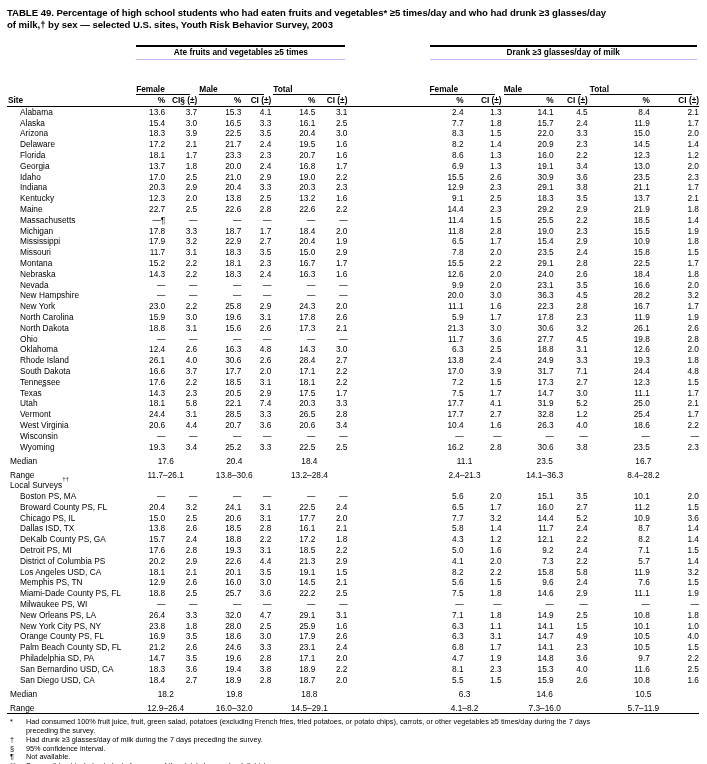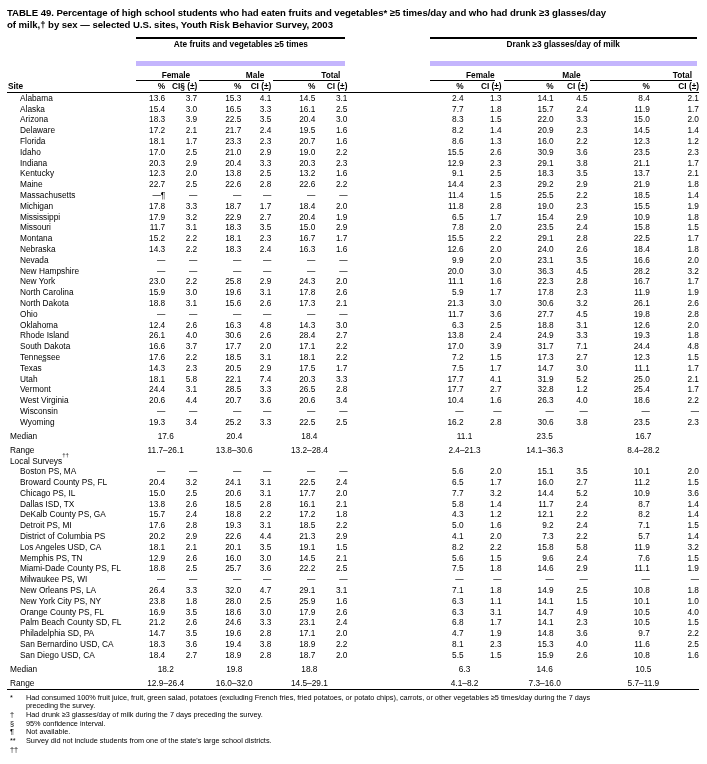--- a/index.html
+++ b/index.html
@@ -10,8 +10,8 @@
         border-bottom:1.5px solid #000;}
   td{padding:0;font-size:8.3px;line-height:10.8px;height:10.8px;white-space:nowrap;vertical-align:bottom;}
   .num{text-align:right;}
-  .grp{border-top:2px solid #000;border-bottom:5px solid #c4b5fd;text-align:center;font-weight:bold;
-       margin:4px 2px;line-height:11px;padding-bottom:11px;}
+  .grp{border-top:2px solid #000;border-bottom:1px solid #c4b5fd;text-align:center;font-weight:bold;
+       margin:12px 2px;line-height:11px;padding-bottom:1px;}
   .pair{border-bottom:1.5px solid #000;text-align:right;font-weight:bold;margin:0 7px 0 2px;line-height:10px;}
   .h-row td{border-bottom:1.5px solid #000;font-weight:bold;margin-top:36px;}
   .site-hdr{text-align:left;padding-left:1px;}

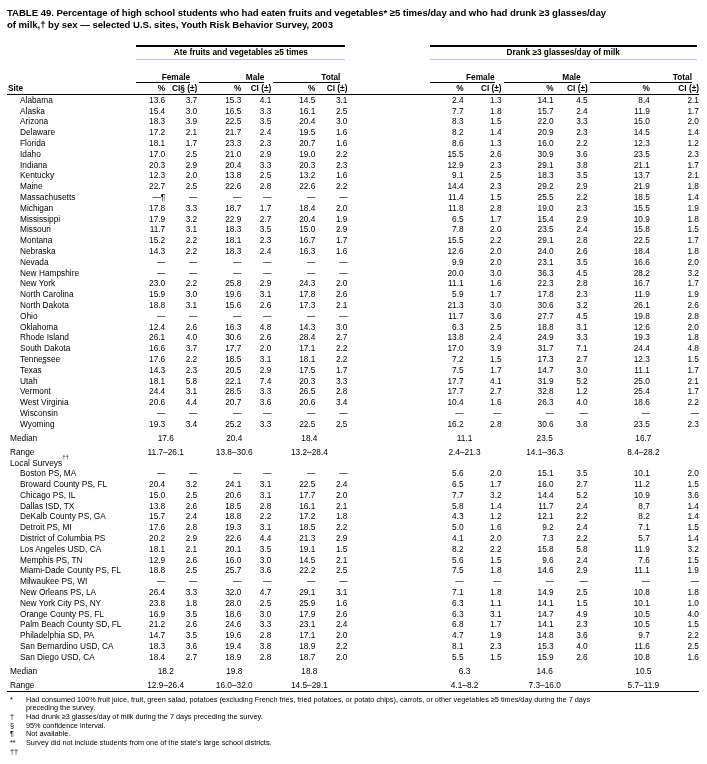--- a/index.html
+++ b/index.html
@@ -12,7 +12,7 @@
   .num{text-align:right;}
   .grp{border-top:2px solid #000;border-bottom:1px solid #c4b5fd;text-align:center;font-weight:bold;
        margin:12px 2px;line-height:11px;padding-bottom:1px;}
-  .pair{border-bottom:1.5px solid #000;text-align:right;font-weight:bold;margin:0 7px 0 2px;line-height:10px;}
+  .pair{border-bottom:1.5px solid #000;text-align:left;font-weight:bold;margin:12px 7px 0 2px;line-height:10px;}
   .h-row td{border-bottom:1.5px solid #000;font-weight:bold;margin-top:36px;}
   .site-hdr{text-align:left;padding-left:1px;}
   .sec{padding-left:3px;}

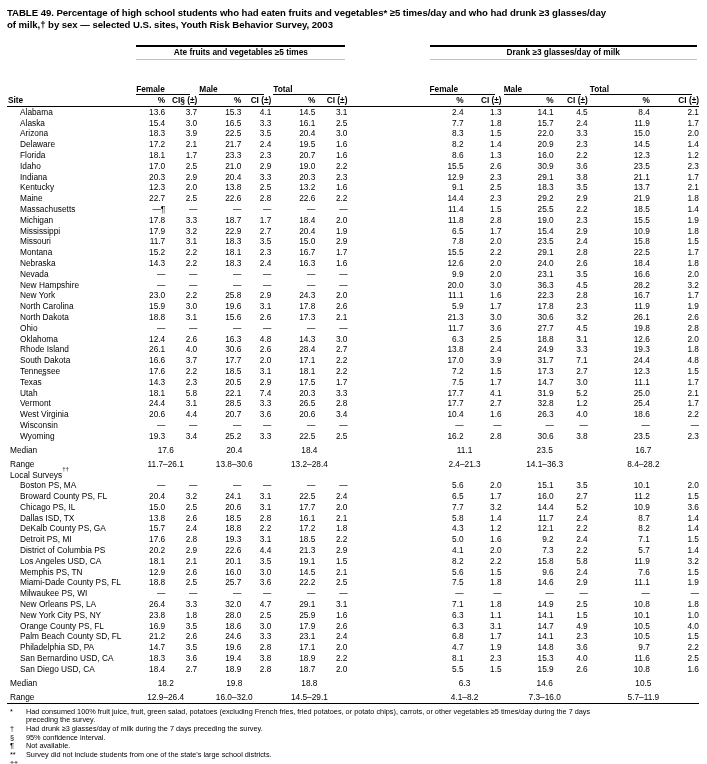--- a/index.html
+++ b/index.html
@@ -180,6 +180,22 @@
           <td class="num">1.2</td>
         </tr>
         <tr class="data-row">
+          <td class="site">Georgia</td>
+          <td class="num">13.7</td>
+          <td class="num">1.8</td>
+          <td class="num">20.0</td>
+          <td class="num">2.4</td>
+          <td class="num">16.8</td>
+          <td class="num">1.7</td>
+          <td></td>
+          <td class="num">6.9</td>
+          <td class="num">1.3</td>
+          <td class="num">19.1</td>
+          <td class="num">3.4</td>
+          <td class="num">13.0</td>
+          <td class="num">2.0</td>
+        </tr>
+        <tr class="data-row">
           <td class="site">Idaho</td>
           <td class="num">17.0</td>
           <td class="num">2.5</td>

